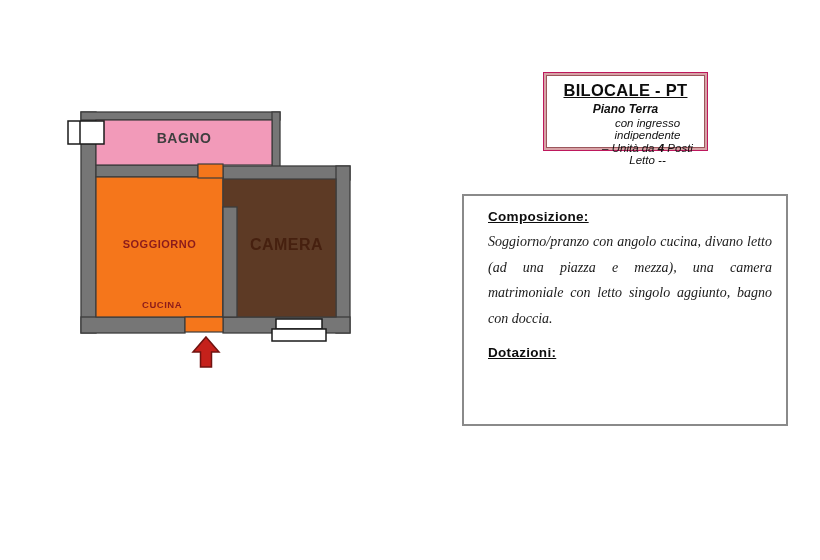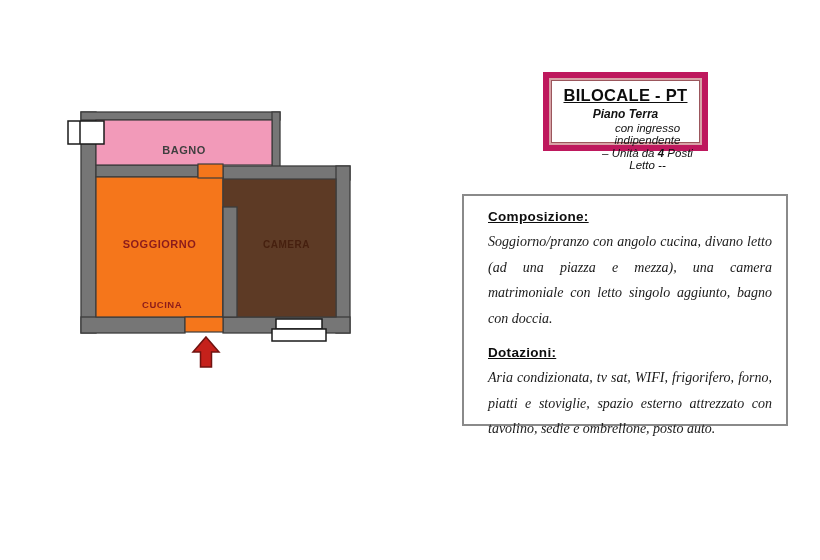--- a/index.html
+++ b/index.html
@@ -23,7 +23,7 @@
   
   #info-box {
     position:absolute; left:543px; top:72px; width:165px; height:79px;
-    background:#d8a3a7; border:6px solid #be185d; padding:2px; box-sizing:border-box;
+    background:#d8a3a7; border:1px solid #be185d; padding:2px; box-sizing:border-box;
   }
   #info-box-inner {
     width:100%; height:100%; background:#ffffff; border:1px solid #9b565c;

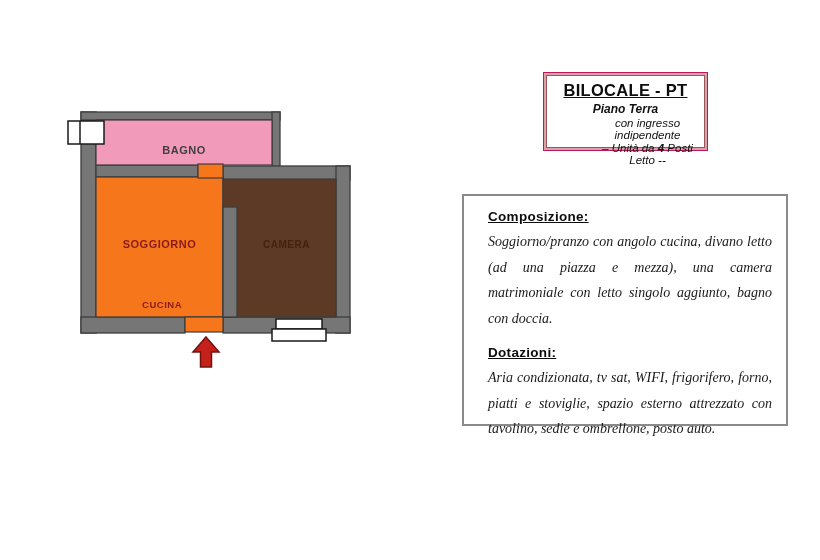--- a/index.html
+++ b/index.html
@@ -16,7 +16,7 @@
     position:absolute; font-weight:bold; text-align:center;
     letter-spacing:0.5px; line-height:13px;
   }
-  .lbl-bagno     { left:96px;  top:144px; width:176px; font-size:11px;   color:#3f3f3f; }
+  .lbl-bagno     { left:96px;  top:132px; width:176px; font-size:14px;   color:#3f3f3f; }
   .lbl-soggiorno { left:96px;  top:238px; width:127px; font-size:11px; color:#8b1b1b; }
   .lbl-cucina    { left:122px; top:298px; width:60px;  font-size:9.5px;  color:#8b1b1b; text-align:right; }
   .lbl-camera    { left:237px; top:238px; width:99px;  font-size:10px; color:#46200f; }

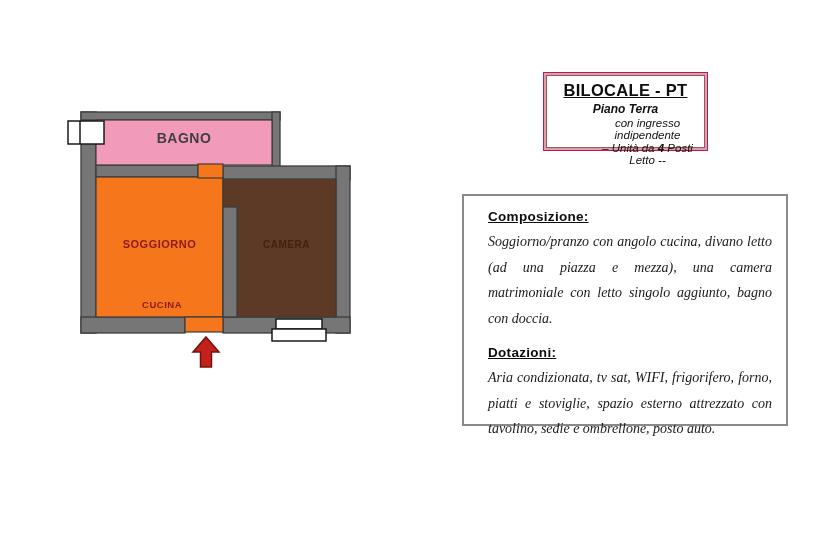--- a/index.html
+++ b/index.html
@@ -19,7 +19,7 @@
   .lbl-bagno     { left:96px;  top:132px; width:176px; font-size:14px;   color:#3f3f3f; }
   .lbl-soggiorno { left:96px;  top:238px; width:127px; font-size:11px; color:#8b1b1b; }
   .lbl-cucina    { left:122px; top:298px; width:60px;  font-size:9.5px;  color:#8b1b1b; text-align:right; }
-  .lbl-camera    { left:237px; top:238px; width:99px;  font-size:10px; color:#46200f; }
+  .lbl-camera    { left:237px; top:238px; width:99px;  font-size:16px; color:#46200f; }
   
   #info-box {
     position:absolute; left:543px; top:72px; width:165px; height:79px;

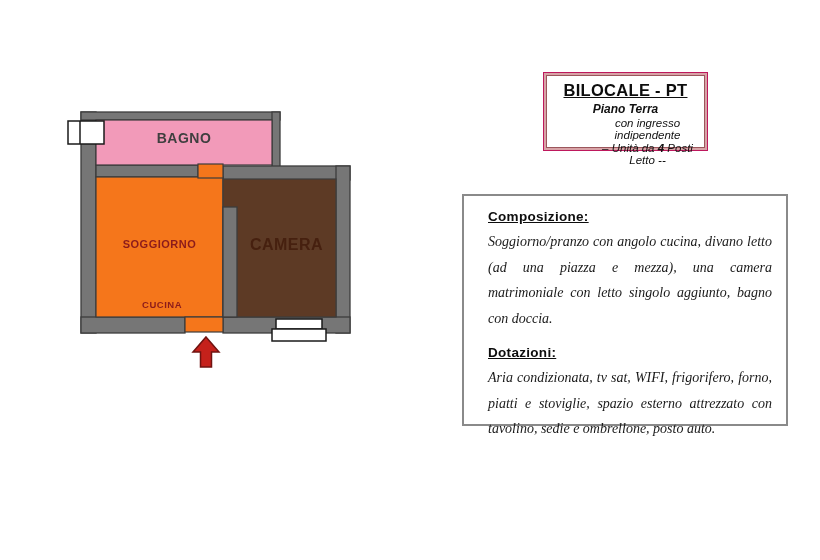--- a/index.html
+++ b/index.html
@@ -109,7 +109,6 @@
     <p class="desc-body">Soggiorno/pranzo con angolo cucina, divano letto (ad una piazza e mezza), una camera matrimoniale con letto singolo aggiunto, bagno con doccia.</p>
     <div class="desc-gap"></div>
     <div class="desc-heading">Dotazioni:</div>
-    <p class="desc-body">Aria condizionata, tv sat, WIFI, frigorifero, forno, piatti e stoviglie, spazio esterno attrezzato con tavolino, sedie e ombrellone, posto auto.</p>
   </div>
 
 </div>

